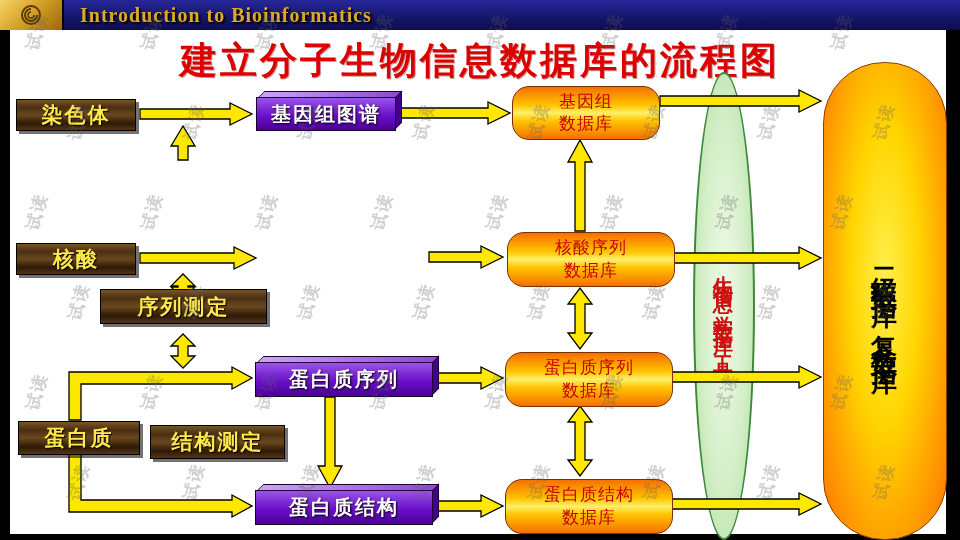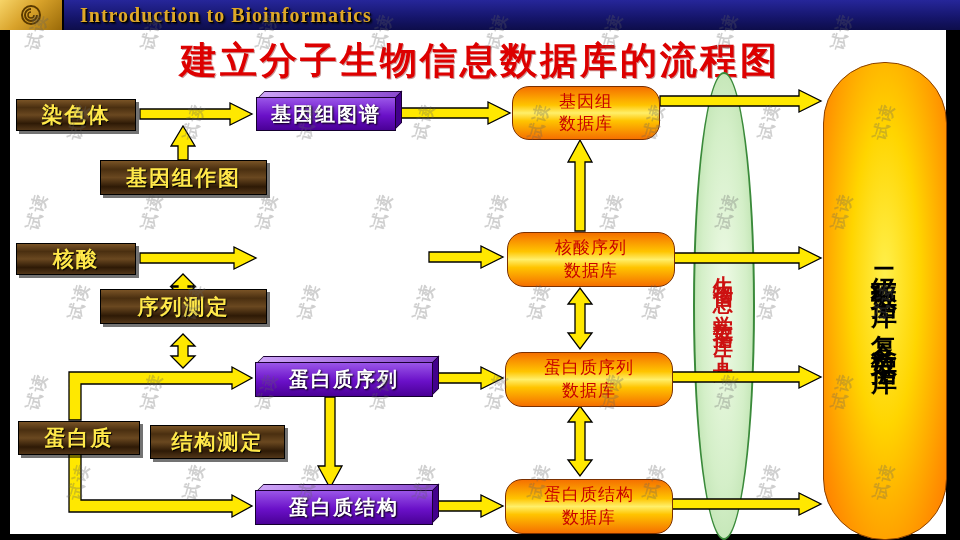--- a/index.html
+++ b/index.html
@@ -119,7 +119,6 @@
   </div>
 
   <div class="wood" style="left:16px;top:99px;width:118px;height:30px;">染色体</div>
-  <div class="wood" style="left:100px;top:160px;width:165px;height:33px;">基因组作图</div>
   <div class="wood" style="left:16px;top:243px;width:118px;height:30px;">核酸</div>
   <div class="wood" style="left:100px;top:289px;width:165px;height:33px;">序列测定</div>
   <div class="wood" style="left:18px;top:421px;width:120px;height:32px;">蛋白质</div>

